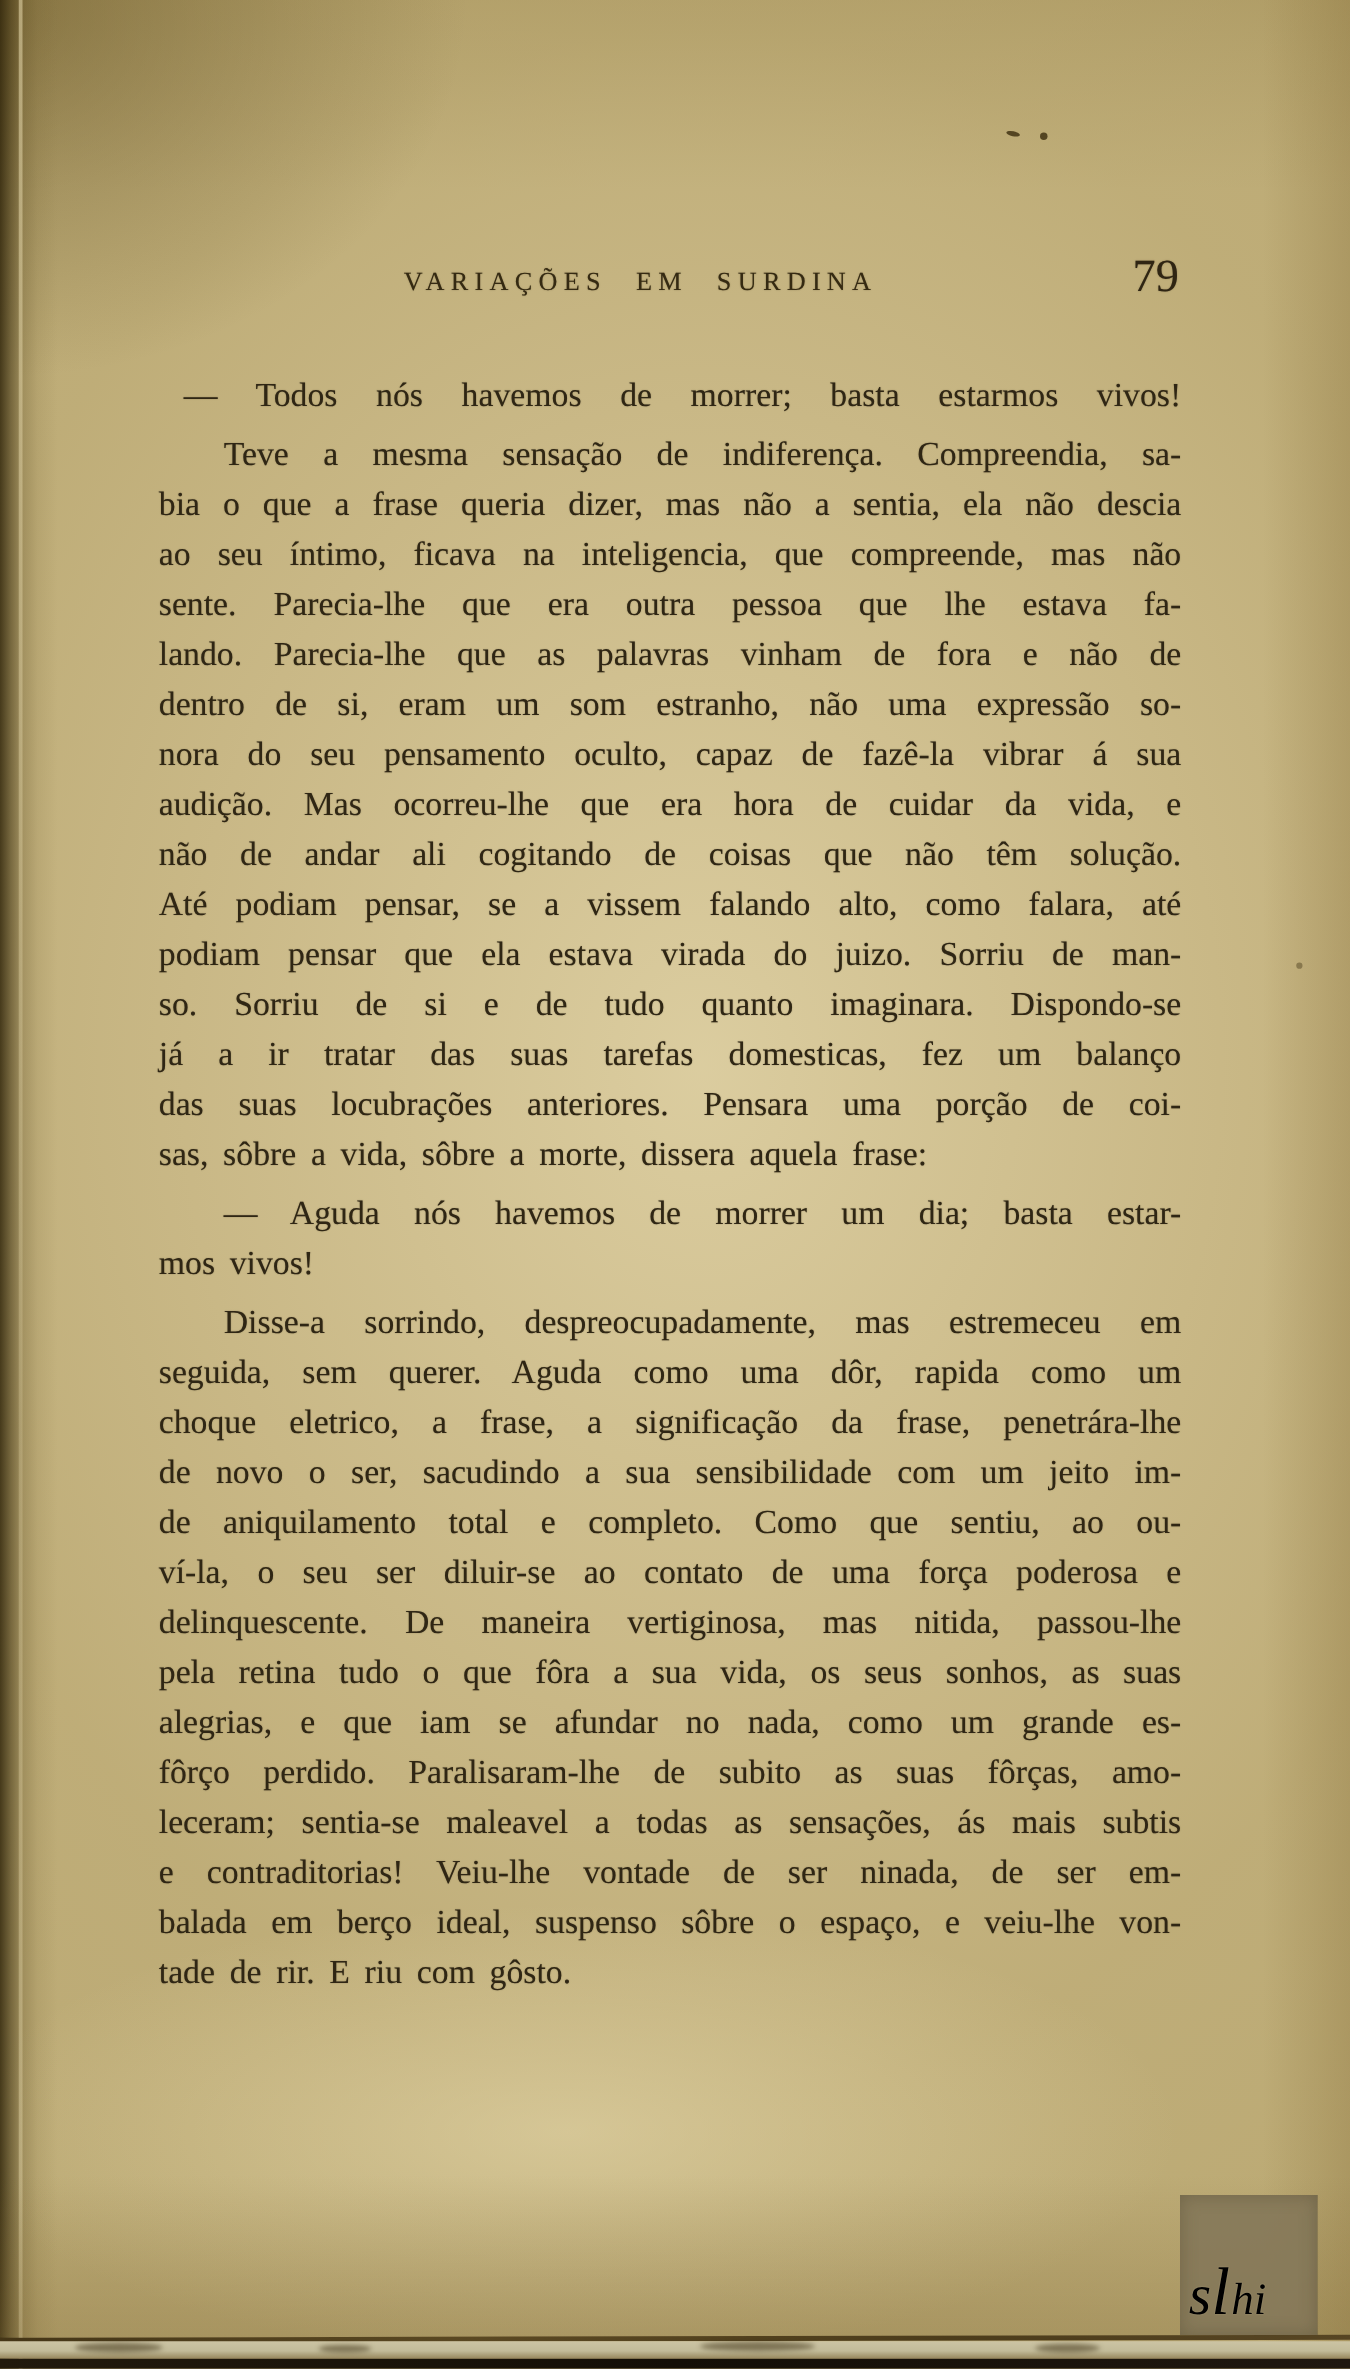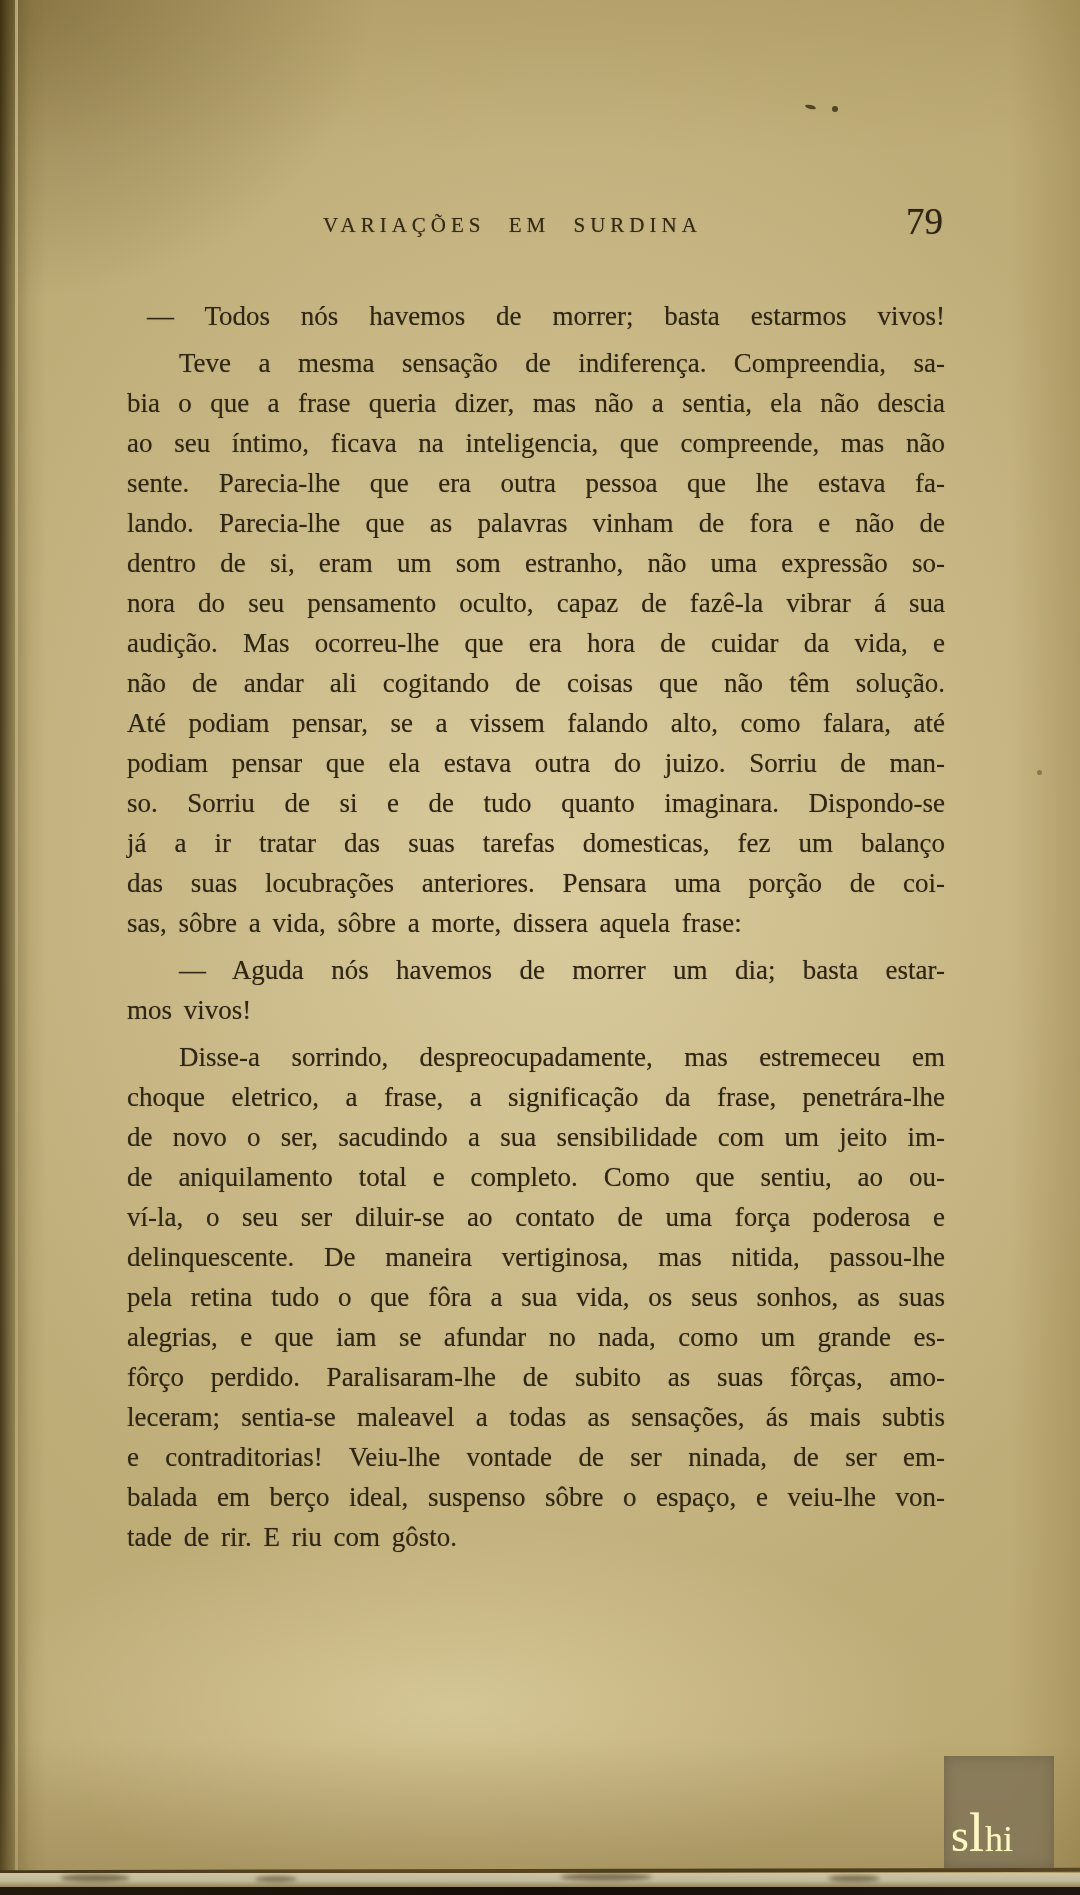--- a/index.html
+++ b/index.html
@@ -101,7 +101,7 @@
         <div class="line">audição. Mas ocorreu-lhe que era hora de cuidar da vida, e</div>
         <div class="line">não de andar ali cogitando de coisas que não têm solução.</div>
         <div class="line">Até podiam pensar, se a vissem falando alto, como falara, até</div>
-        <div class="line">podiam pensar que ela estava outra do juizo. Sorriu de man-</div>
+        <div class="line">podiam pensar que ela estava virada do juizo. Sorriu de man-</div>
         <div class="line">so. Sorriu de si e de tudo quanto imaginara. Dispondo-se</div>
         <div class="line">já a ir tratar das suas tarefas domesticas, fez um balanço</div>
         <div class="line">das suas locubrações anteriores. Pensara uma porção de coi-</div>

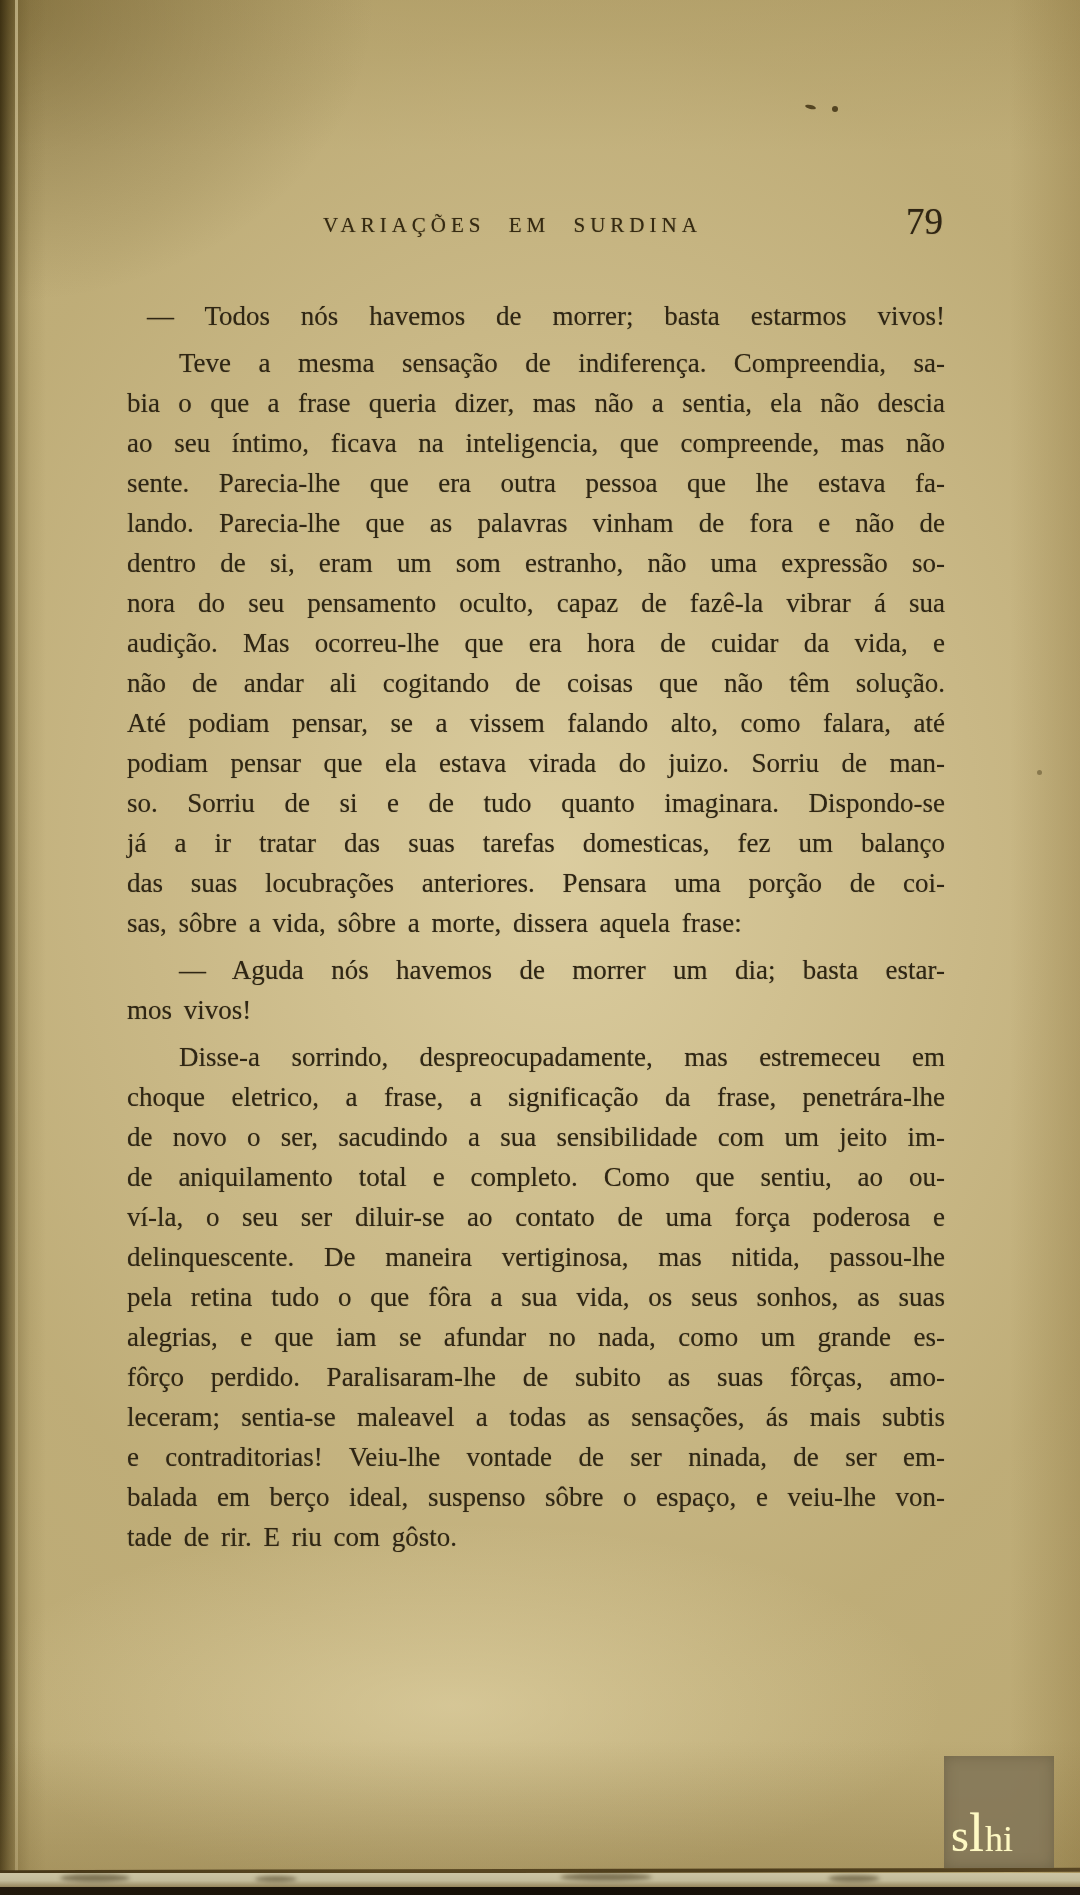--- a/index.html
+++ b/index.html
@@ -113,6 +113,7 @@
       </div>
       <div class="para prose">
         <div class="line first">Disse-a sorrindo, despreocupadamente, mas estremeceu em</div>
+        <div class="line">seguida, sem querer. Aguda como uma dôr, rapida como um</div>
         <div class="line">choque eletrico, a frase, a significação da frase, penetrára-lhe</div>
         <div class="line">de novo o ser, sacudindo a sua sensibilidade com um jeito im-</div>
         <div class="line">de aniquilamento total e completo. Como que sentiu, ao ou-</div>

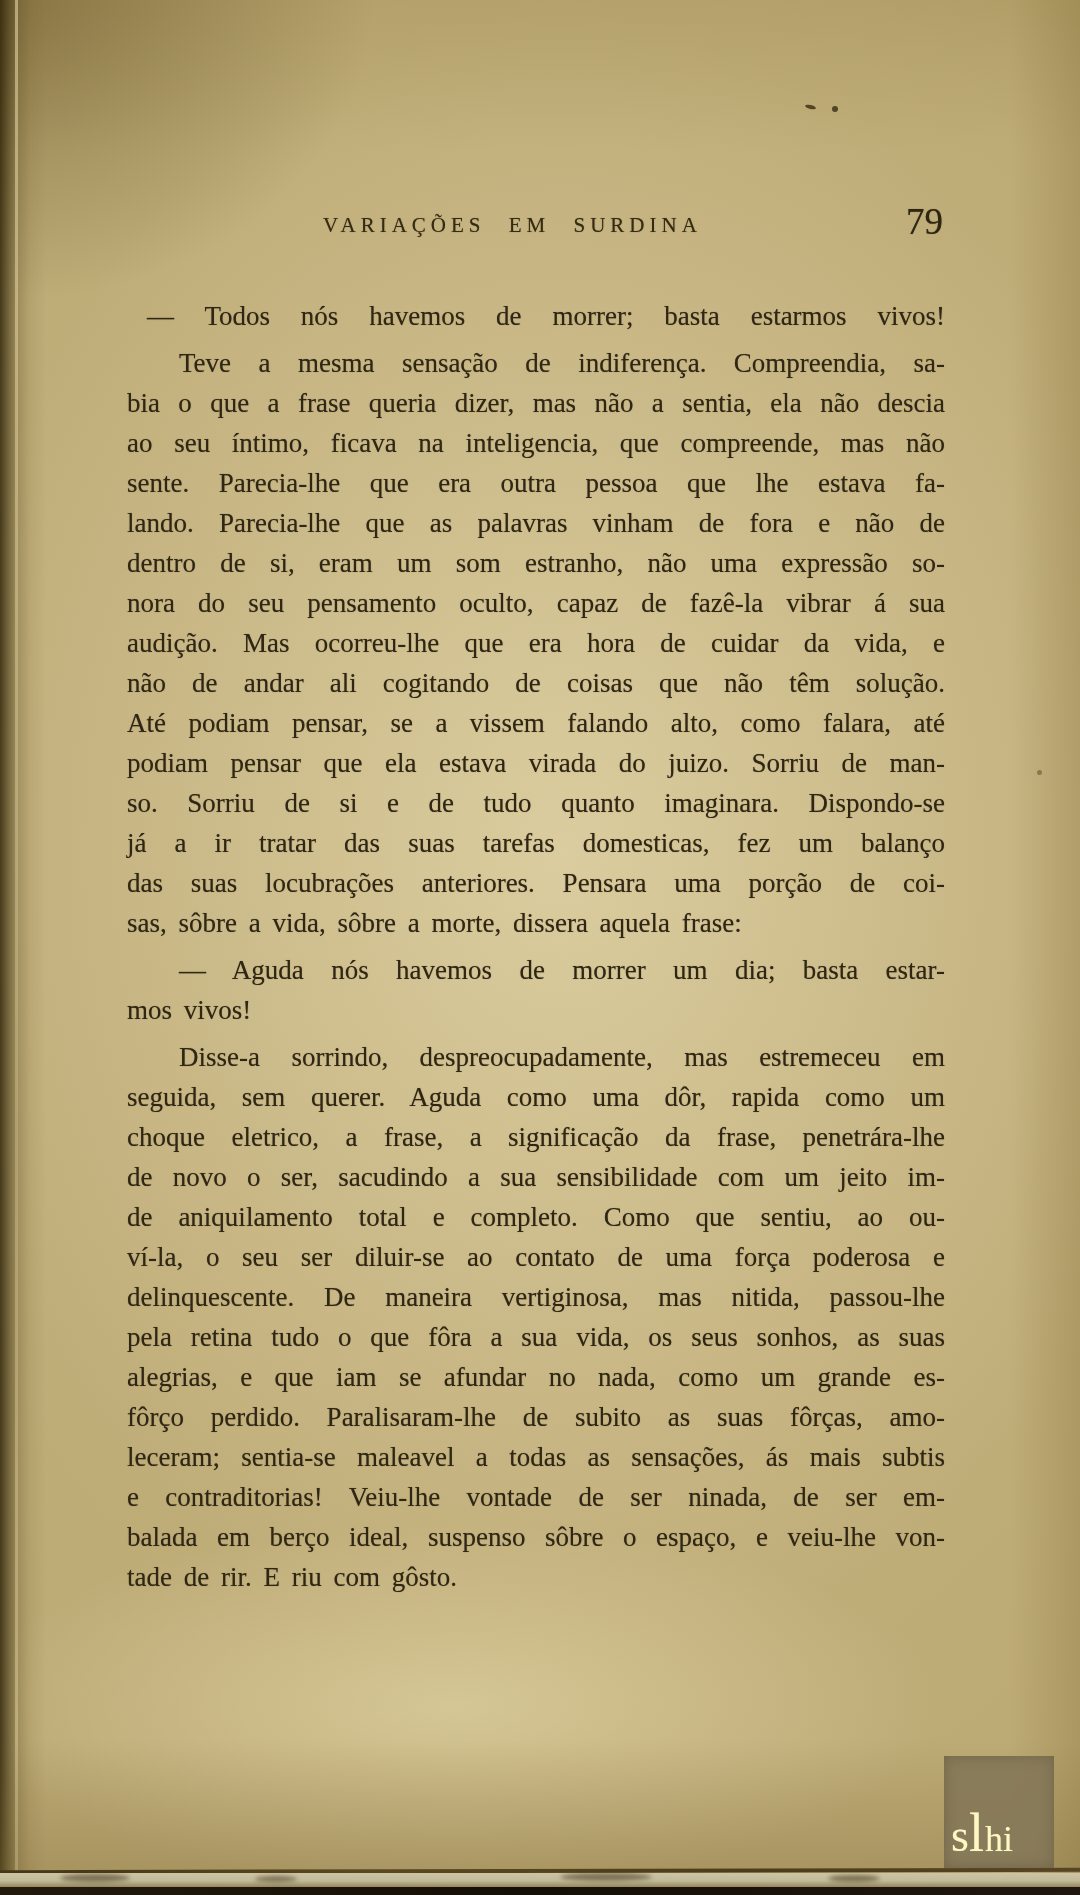--- a/index.html
+++ b/index.html
@@ -60,7 +60,7 @@
     box-shadow:inset 0 0 14px rgba(70,60,38,0.35);
   }
   .watermark .wm { position:absolute; bottom:4px; left:7px; white-space:nowrap;
-    color:#fef9c3; text-shadow:0 0 1px rgba(217,205,169,0.6); }
+    color:#000000; text-shadow:0 0 1px rgba(217,205,169,0.6);font-style:italic; }
   .wm-s { font-size:46px; }
   .wm-l { font-size:54px; letter-spacing:1px; }
   .wm-h { font-size:36px; }

